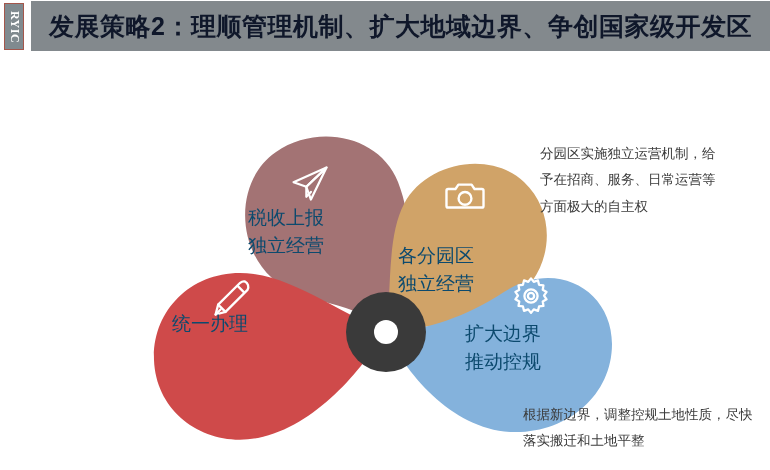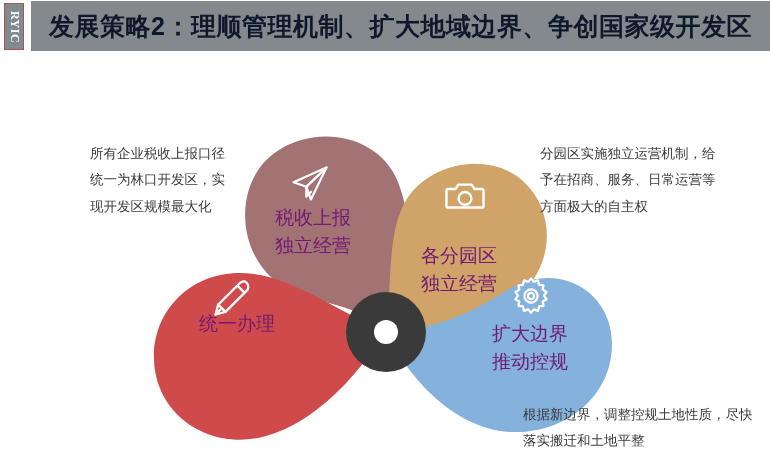--- a/index.html
+++ b/index.html
@@ -203,7 +203,6 @@
     <span class="l2">推动控规</span>
   </div>
 
-  <div class="note note-tl">所有企业税收上报口径统一为林口开发区，实现开发区规模最大化</div>
   <div class="note note-tr">分园区实施独立运营机制，给予在招商、服务、日常运营等方面极大的自主权</div>
   <div class="note note-br">根据新边界，调整控规土地性质，尽快落实搬迁和土地平整</div>
 

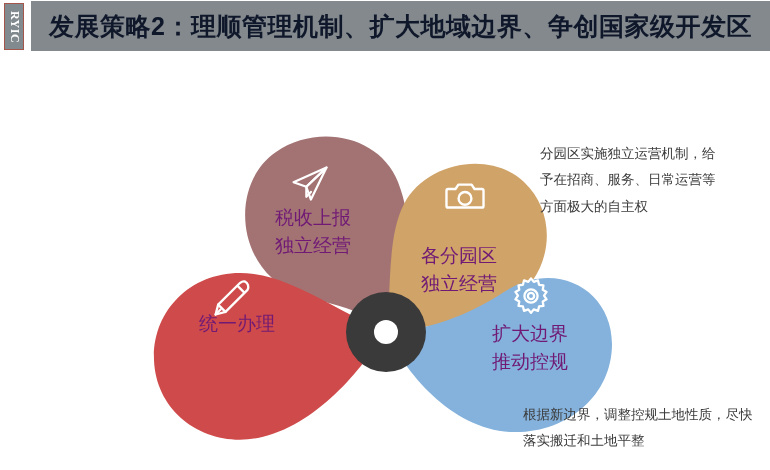--- a/index.html
+++ b/index.html
@@ -75,8 +75,7 @@
   
   .petal-label {
     position: absolute;
-    text-align: center;
-    color: #701a75;
+    color: #0c4a6e;
     font-size: 19px;
     line-height: 1.45;
     white-space: nowrap;

